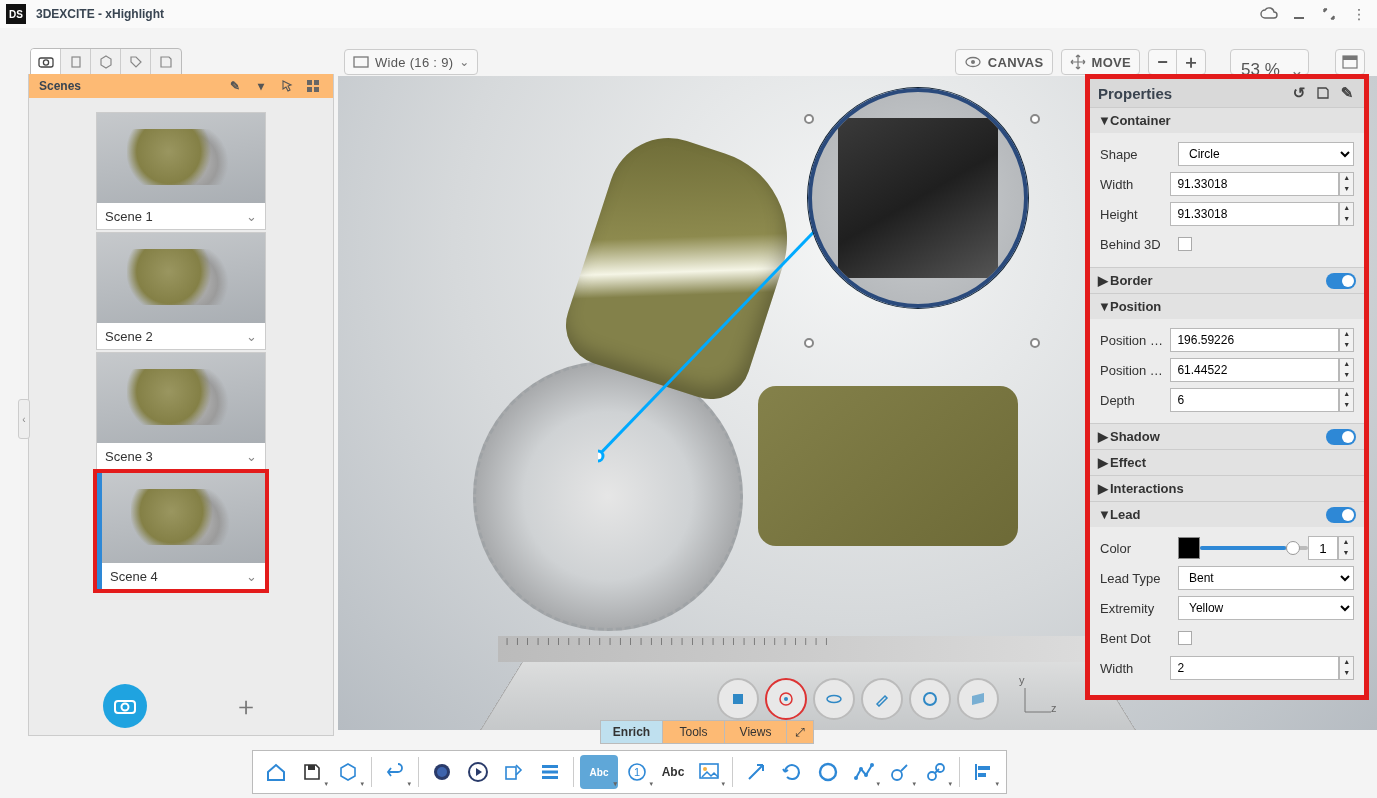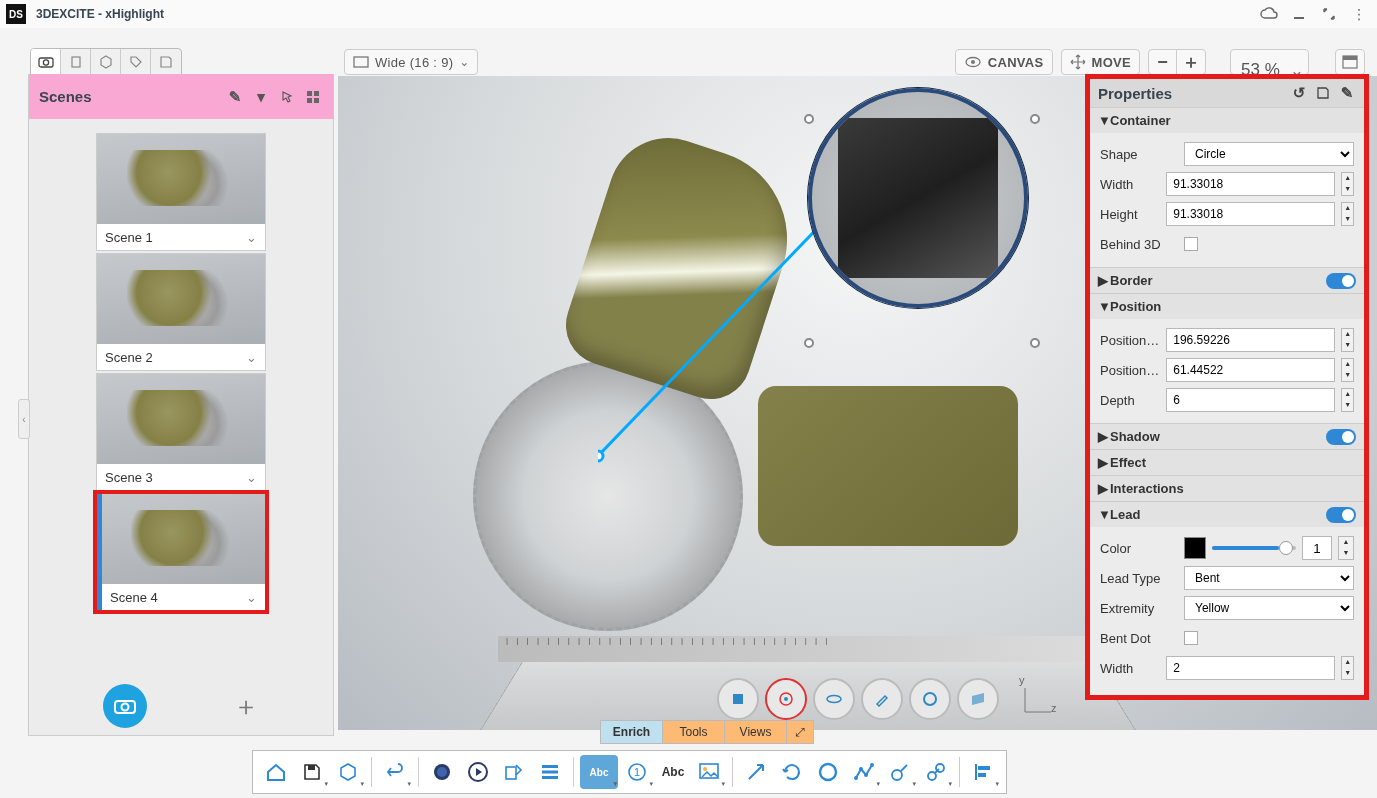--- a/index.html
+++ b/index.html
@@ -18,7 +18,7 @@
 
 
 .scenes-panel { position:absolute; left:28px; top:74px; width:306px; bottom:62px; background:#ececec; border:1px solid #ccc; border-top:none; display:flex; flex-direction:column; }
-.scenes-header { height:45px; background:#f9a8d4; display:flex; align-items:center; padding:0 10px; font-weight:bold; color:#394552; font-size:15px;}
+.scenes-header { height:24px; background:#fdba74; display:flex; align-items:center; padding:0 10px; font-weight:bold; color:#394552; font-size:12px;}
 .scenes-header .spacer { flex:1; }
 .scenes-header .ico { width:20px; height:20px; margin-left:6px; display:flex; align-items:center; justify-content:center; color:#555; }
 .scenes-body { flex:1; overflow-y:auto; padding:14px 0 8px 0; }

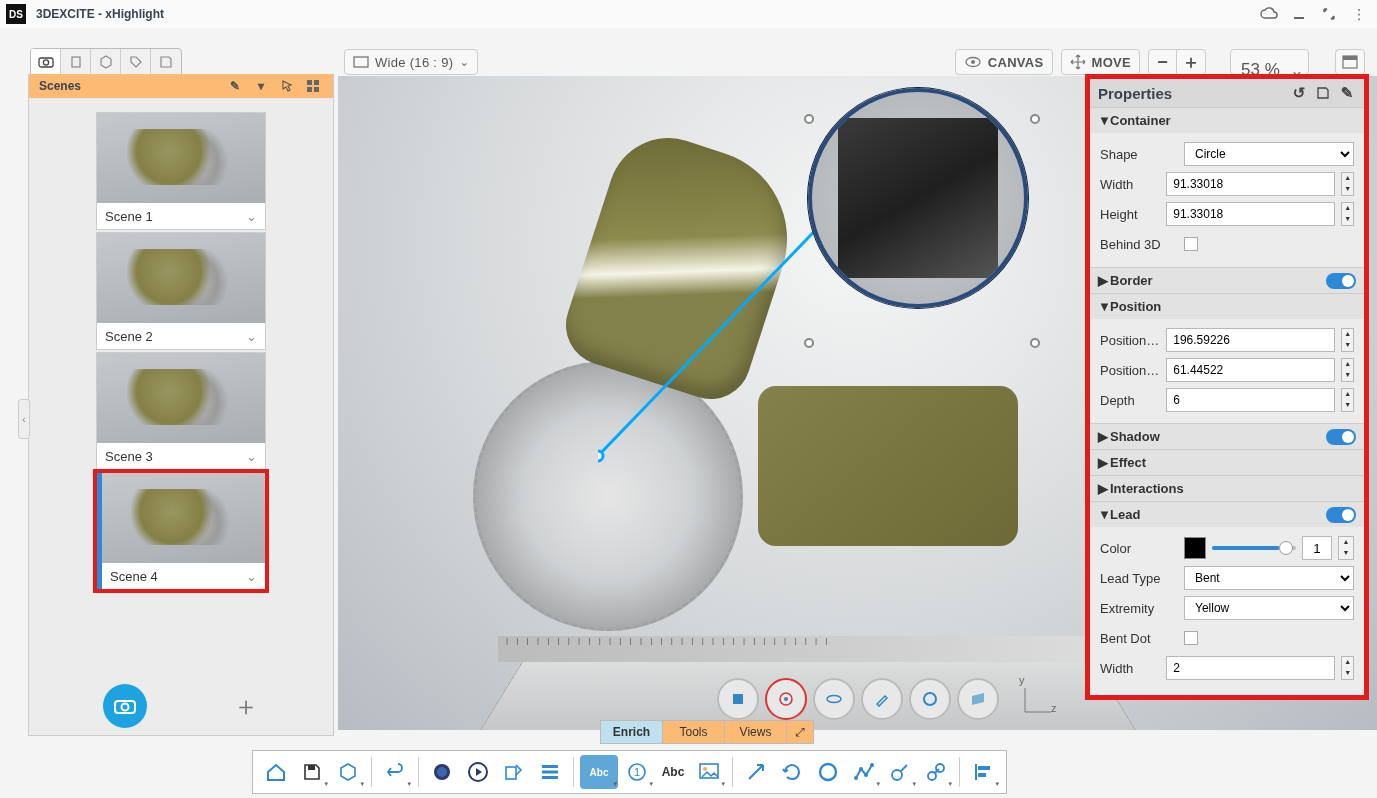--- a/index.html
+++ b/index.html
@@ -70,7 +70,7 @@
 .toggle { width:30px; height:16px; border-radius:8px; background:#2e88d6; position:relative;}
 .toggle::after{ content:""; position:absolute; right:2px; top:2px; width:12px; height:12px; border-radius:50%; background:#fff;}
 .section-body { padding:6px 10px 8px 10px; background:#ececec;}
-.prop-row { display:flex; align-items:center; height:30px; gap:6px;}
+.prop-row { display:flex; align-items:center; height:30px; gap:0;}
 .prop-row label { width:78px; font-size:13px; color:#333; overflow:hidden; text-overflow:ellipsis; white-space:nowrap;}
 .prop-input, .prop-select { flex:1; height:24px; border:1px solid #b8b8b8; background:#fff; padding:0 6px; font-size:12px;}
 .spin { width:16px; display:flex; flex-direction:column; border:1px solid #b8b8b8; height:24px;}

